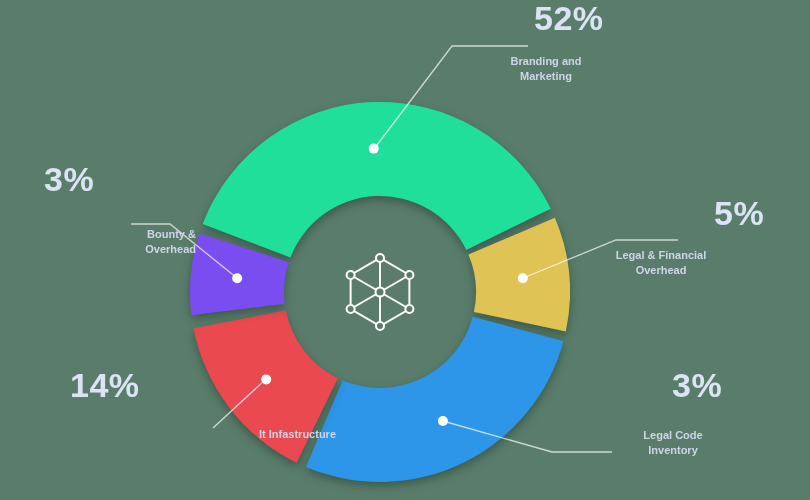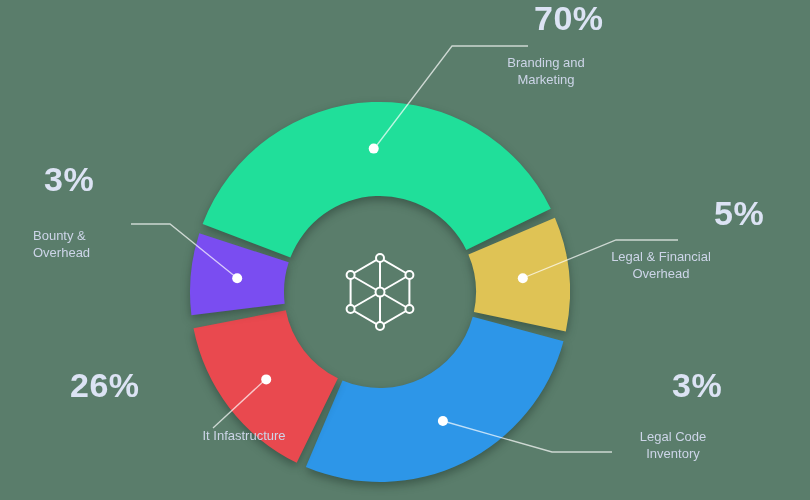--- a/index.html
+++ b/index.html
@@ -70,7 +70,7 @@
     </g>
   </svg>
 
-  <div class="pct c0p">70%</div>
+  <div class="pct c0p">52%</div>
   <div class="cat c0c">Branding and
 Marketing</div>
 

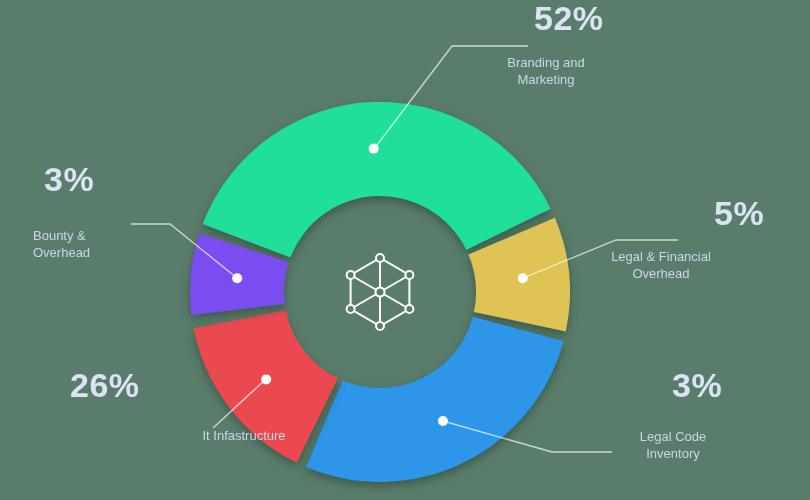--- a/index.html
+++ b/index.html
@@ -16,7 +16,7 @@
     color:var(--pct,#dce3f4);letter-spacing:.5px;line-height:1.05;
   }
   .cat{
-    position:absolute;font-size:13px;font-weight:400;line-height:1.32;
+    position:absolute;font-size:11px;font-weight:700;line-height:1.32;
     color:var(--cat,#cdd5e8);white-space:pre-line;
   }
   .c0p{left:534px;top:1px}   .c0c{left:468px;top:54px;width:156px;text-align:center}

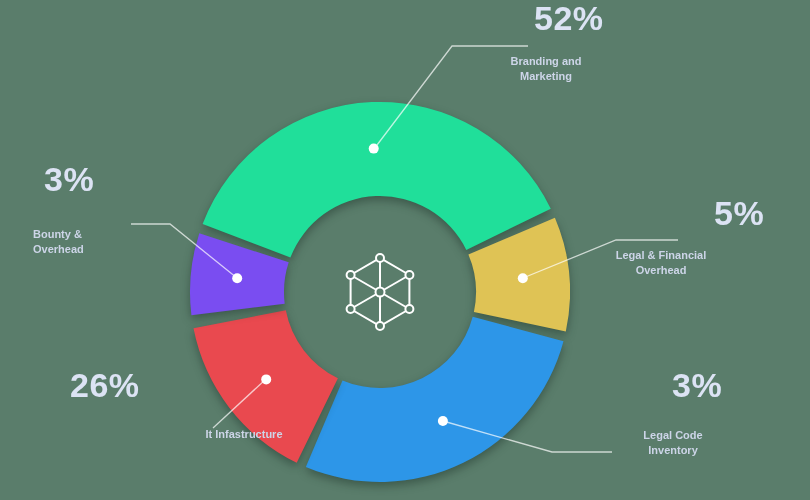--- a/index.html
+++ b/index.html
@@ -23,7 +23,7 @@
   .c1p{left:714px;top:196px} .c1c{left:571px;top:248px;width:180px;text-align:center}
   .c2p{left:672px;top:368px} .c2c{left:598px;top:428px;width:150px;text-align:center}
   .c3p{left:70px;top:368px}  .c3c{left:134px;top:427px;width:220px;text-align:center}
-  .c4p{left:44px;top:162px}  .c4c{left:33px;top:227px;width:140px;text-align:left}
+  .c4p{left:44px;top:162px}  .c4c{left:56px;top:227px;width:140px;text-align:right}
 </style>
 </head>
 <body>

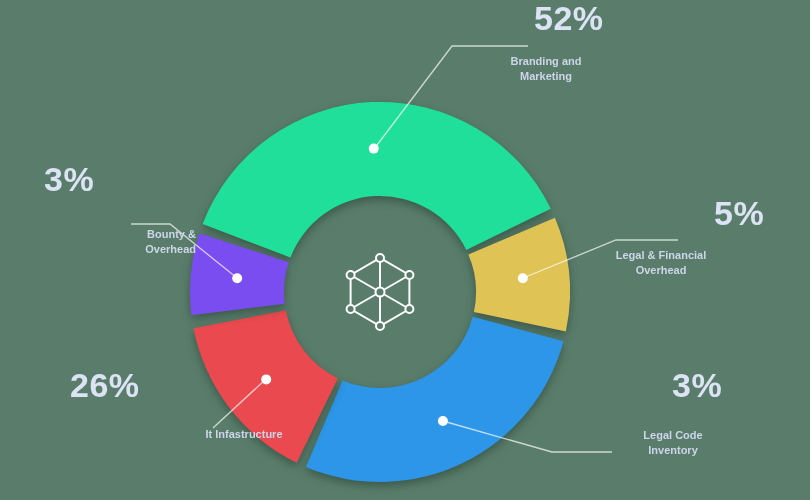--- a/index.html
+++ b/index.html
@@ -82,7 +82,7 @@
   <div class="cat c2c">Legal Code
 Inventory</div>
 
-  <div class="pct c3p">26%</div>
+  <div class="pct c3p">14%</div>
   <div class="cat c3c">It Infastructure</div>
 
   <div class="pct c4p">3%</div>

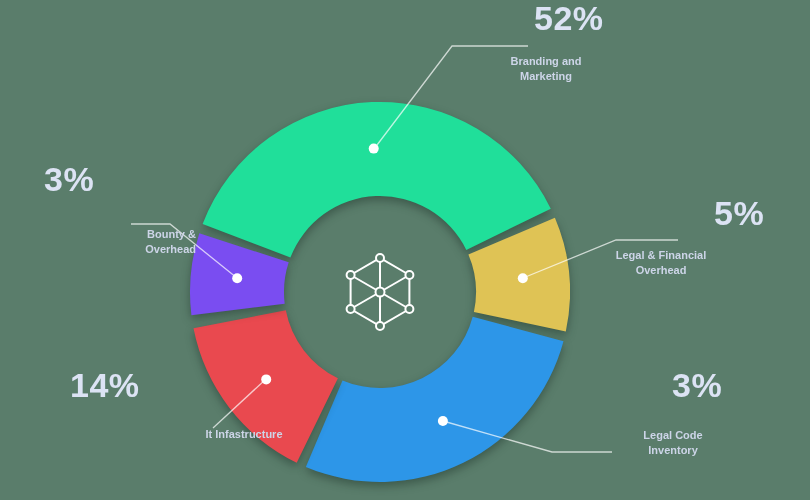--- a/index.html
+++ b/index.html
@@ -22,7 +22,7 @@
   .c0p{left:534px;top:1px}   .c0c{left:468px;top:54px;width:156px;text-align:center}
   .c1p{left:714px;top:196px} .c1c{left:571px;top:248px;width:180px;text-align:center}
   .c2p{left:672px;top:368px} .c2c{left:598px;top:428px;width:150px;text-align:center}
-  .c3p{left:70px;top:368px}  .c3c{left:134px;top:427px;width:220px;text-align:center}
+  .c3p{left:70px;top:368px}  .c3c{left:116px;top:427px;width:220px;text-align:right}
   .c4p{left:44px;top:162px}  .c4c{left:56px;top:227px;width:140px;text-align:right}
 </style>
 </head>

